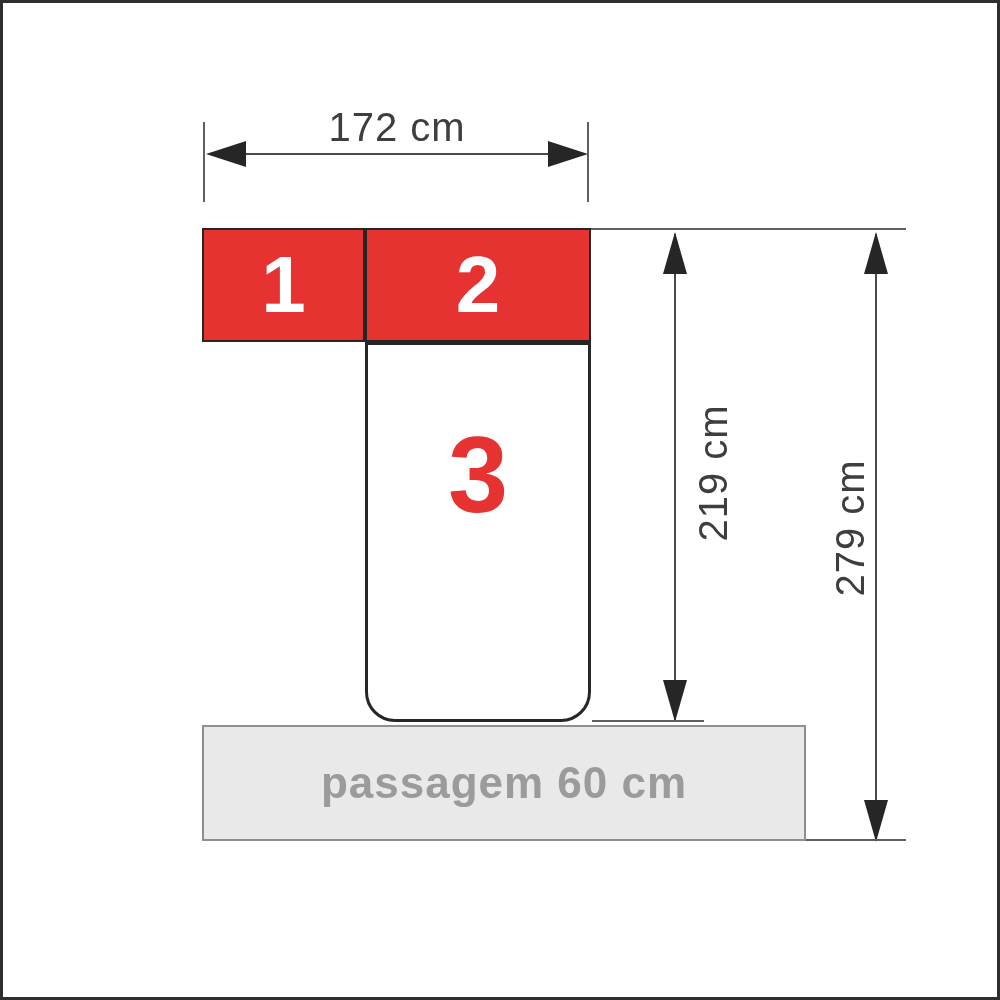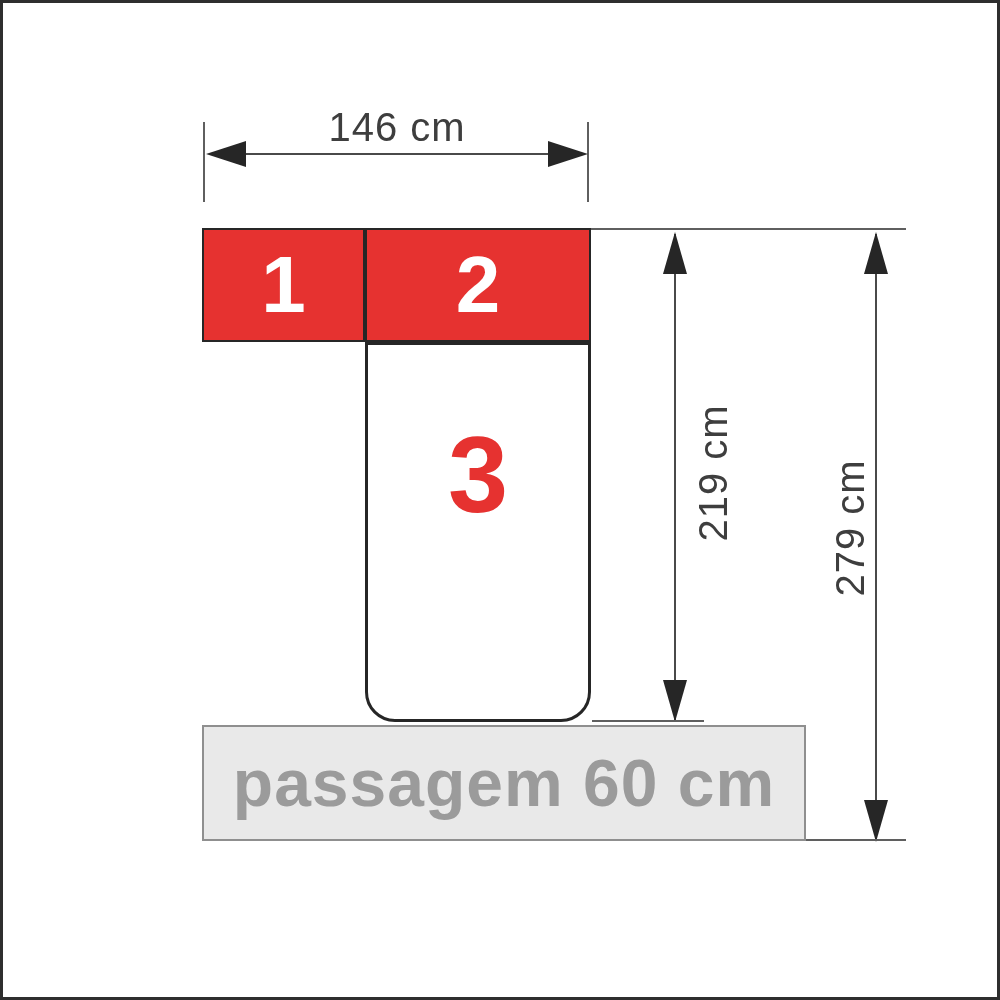--- a/index.html
+++ b/index.html
@@ -100,7 +100,7 @@
     <div class="hline" style="left:206px; top:150px; width:376px;"></div>
     <div class="arr arr-left" style="left:203px; top:138px;"></div>
     <div class="arr arr-right" style="left:545px; top:138px;"></div>
-    <div class="dim-label" style="left:294px; top:102px; width:200px;">146 cm</div>
+    <div class="dim-label" style="left:294px; top:102px; width:200px;">172 cm</div>
   </div>
 
   <div id="module3">

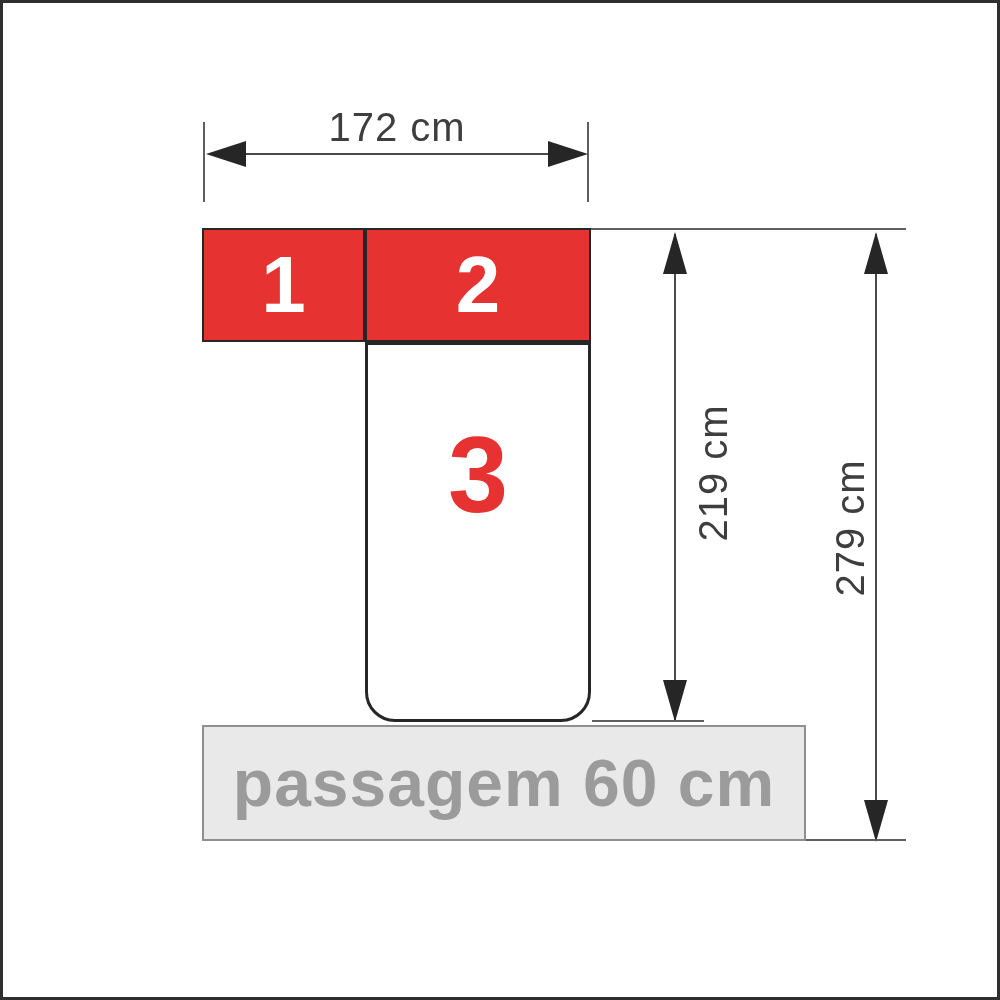--- a/index.html
+++ b/index.html
@@ -83,7 +83,7 @@
   }
   #passage-bar .passage-text {
     color: var(--passage-text, #9b9b9b);
-    font-size: 66px;
+    font-size: 44px;
     font-weight: bold;
     letter-spacing: 1px;
     white-space: nowrap;

